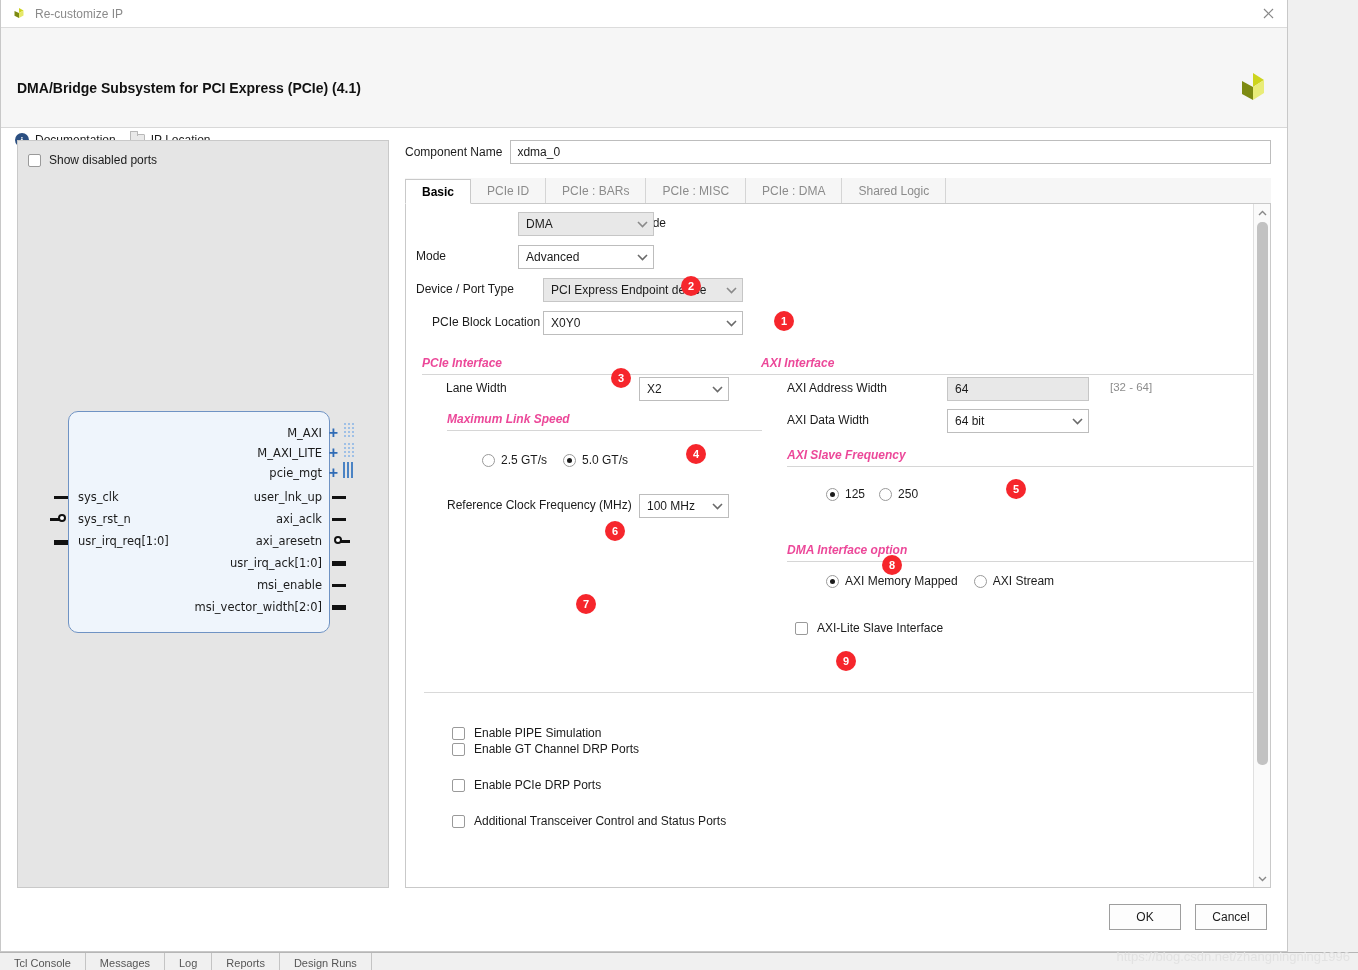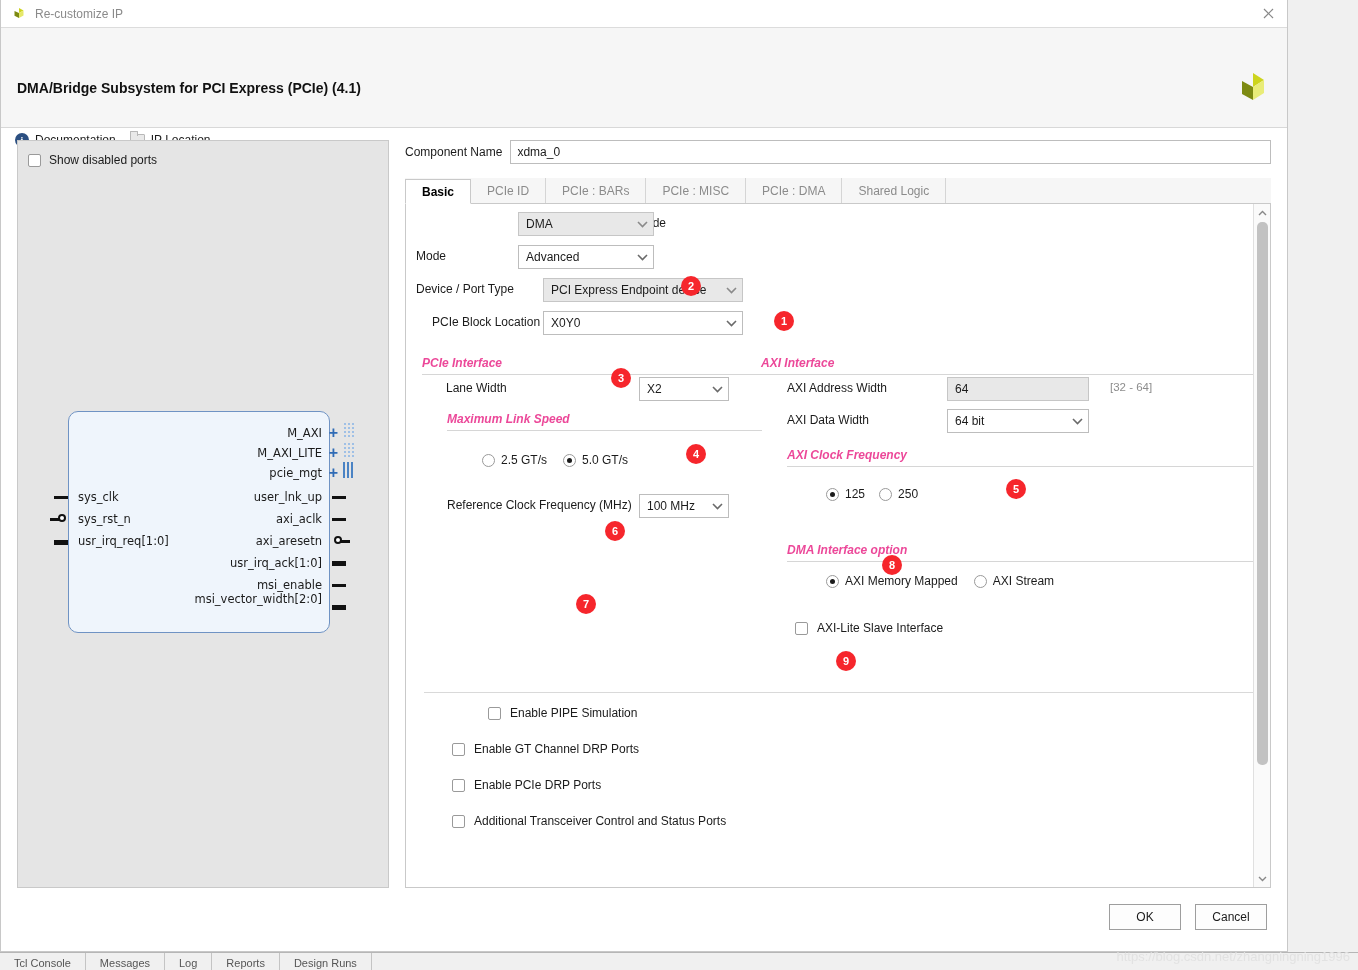--- a/index.html
+++ b/index.html
@@ -478,7 +478,7 @@
           </div>
 
           <div class="section" style="left:381px; top:244px; width:490px;">
-            <div class="sec-title">AXI Clock Frequency</div>
+            <div class="sec-title">AXI Slave Frequency</div>
             <div class="sec-rule"></div>
           </div>
 

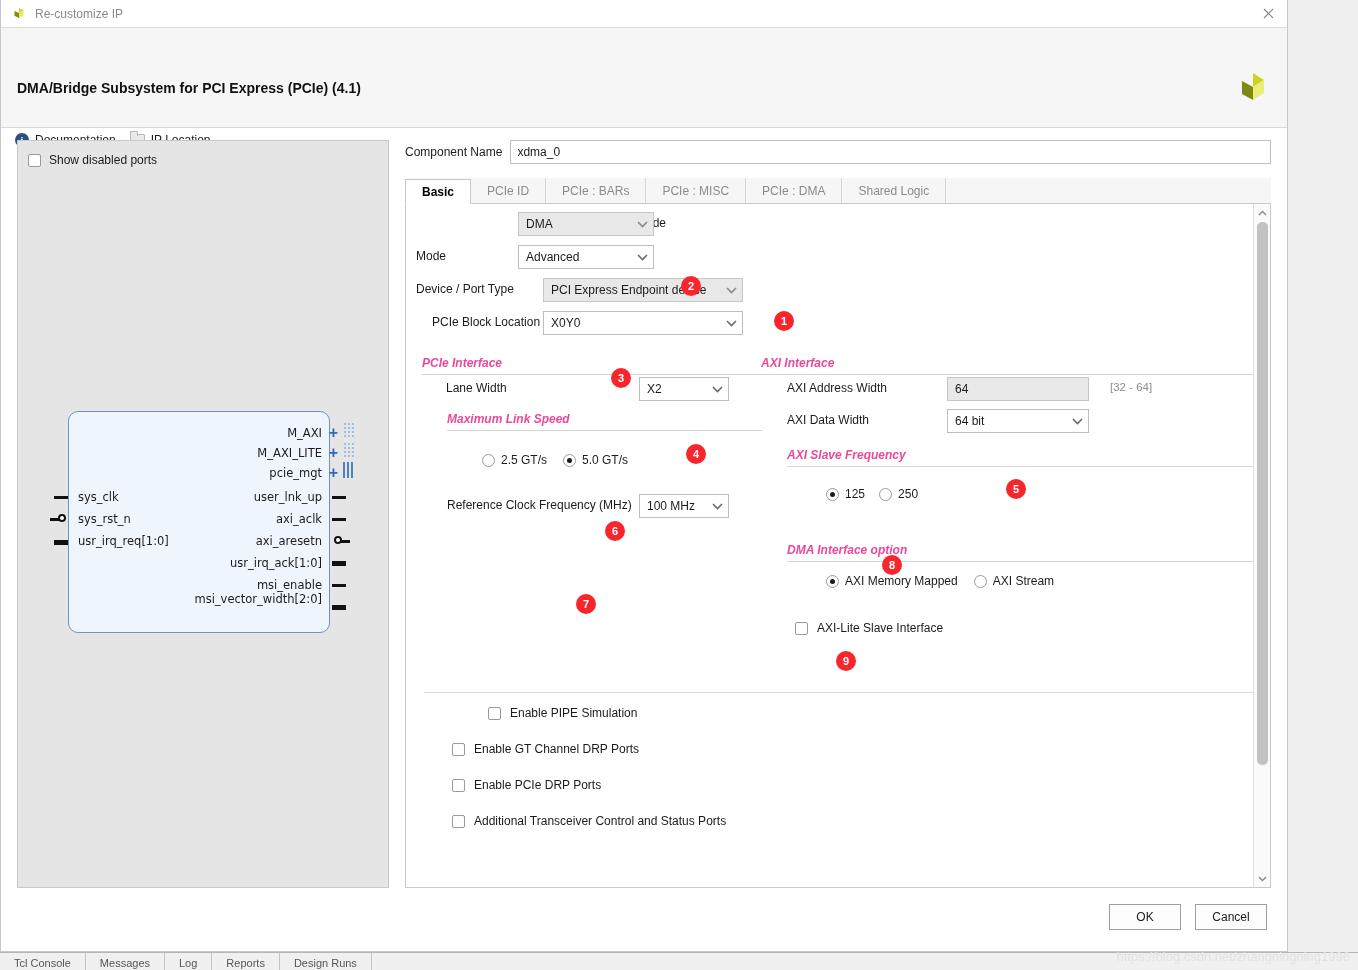--- a/index.html
+++ b/index.html
@@ -337,7 +337,7 @@
         <div class="port-label port-right" style="top:176px;">msi_enable</div>
         <span class="pin" style="right:14px; top:181px;"></span>
 
-        <div class="port-label port-right" style="top:190px;">msi_vector_width[2:0]</div>
+        <div class="port-label port-right" style="top:198px;">msi_vector_width[2:0]</div>
         <span class="pin" style="right:14px; top:202px; height:5px;"></span>
       </div>
     </div>

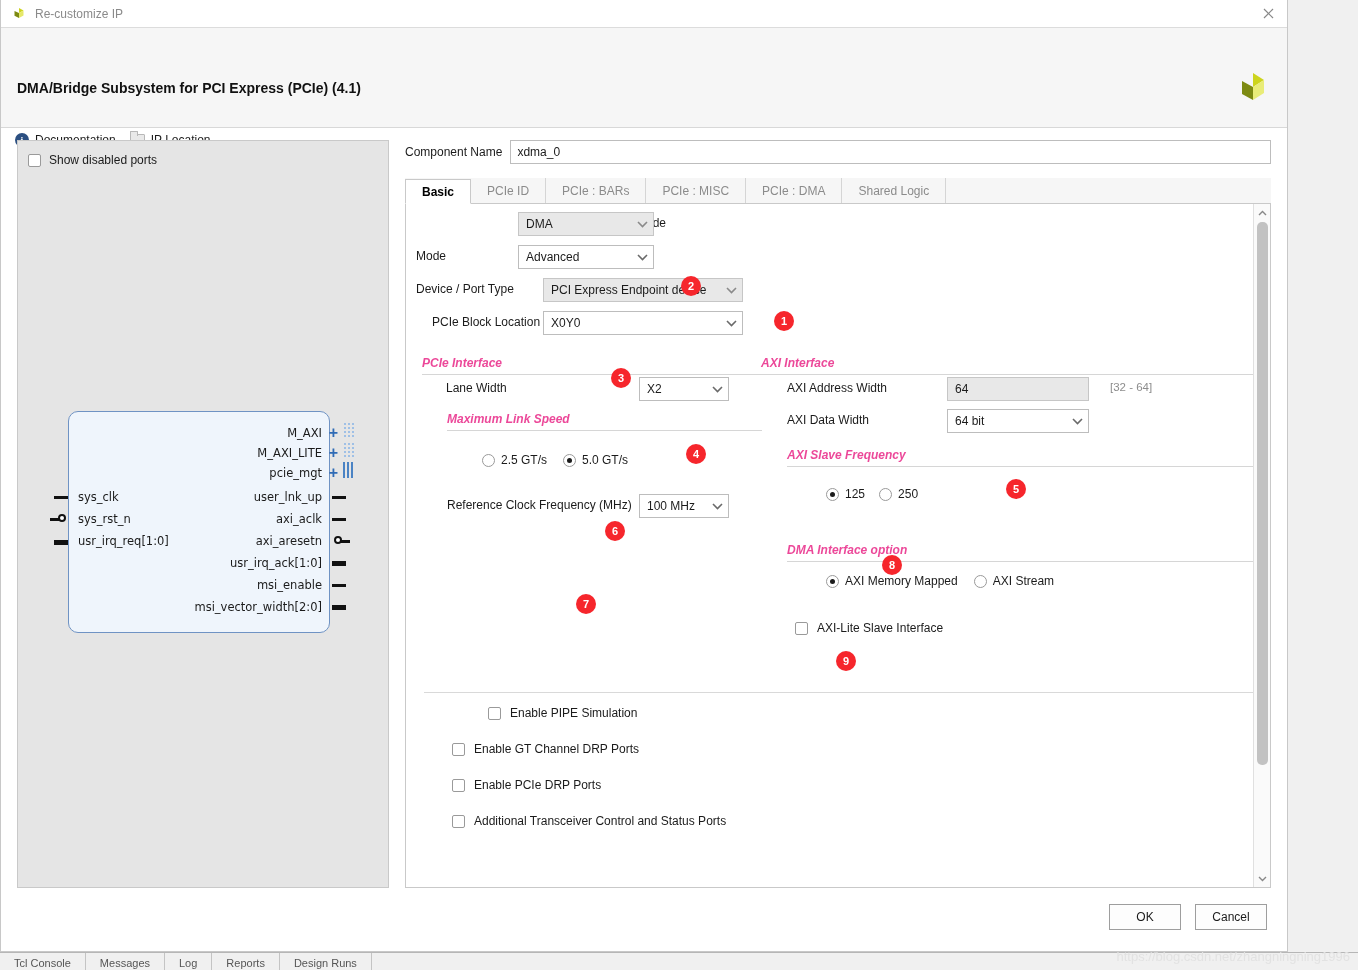--- a/index.html
+++ b/index.html
@@ -516,7 +516,7 @@
 
           <div class="hr-thin" style="left:18px; top:488px; width:853px;"></div>
 
-          <div class="cbrow" style="left:46px; top:502px;margin-left:36px;">
+          <div class="cbrow" style="left:46px; top:522px;">
             <span class="cb"></span>
             <span class="cb-label">Enable PIPE Simulation</span>
           </div>

